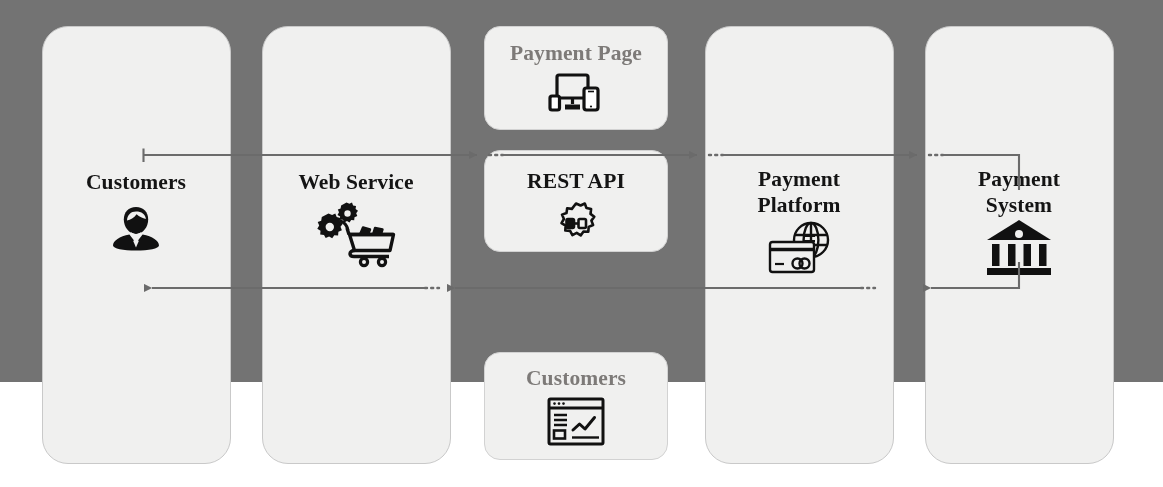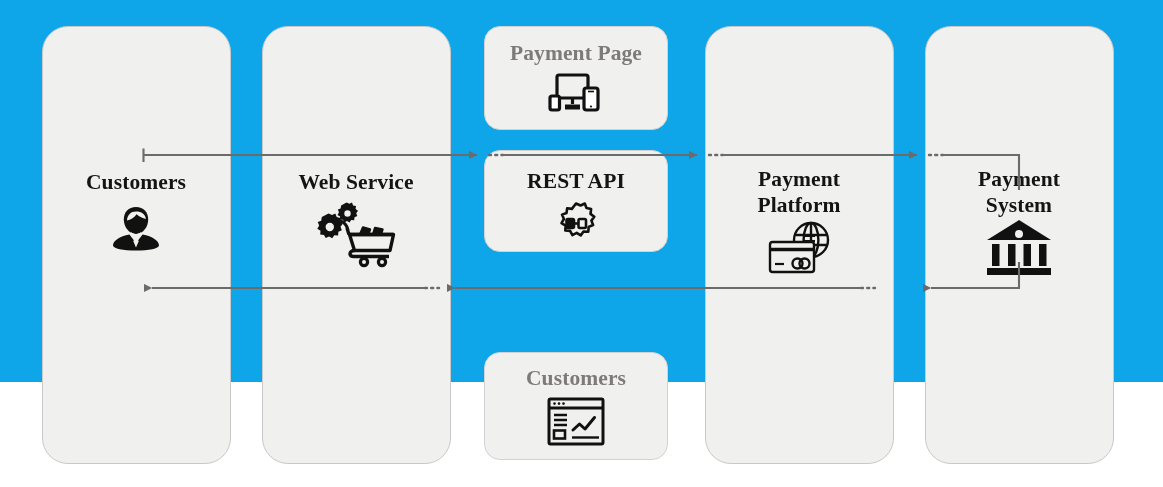--- a/index.html
+++ b/index.html
@@ -9,7 +9,7 @@
     overflow:hidden;
     position:relative;
   }
-  #stage{position:absolute;left:0;top:0;width:1163px;height:382px;background:#0ea5e9;}
+  #stage{position:absolute;left:0;top:0;width:1163px;height:382px;background:#737373;}
 
   
   .lane{

